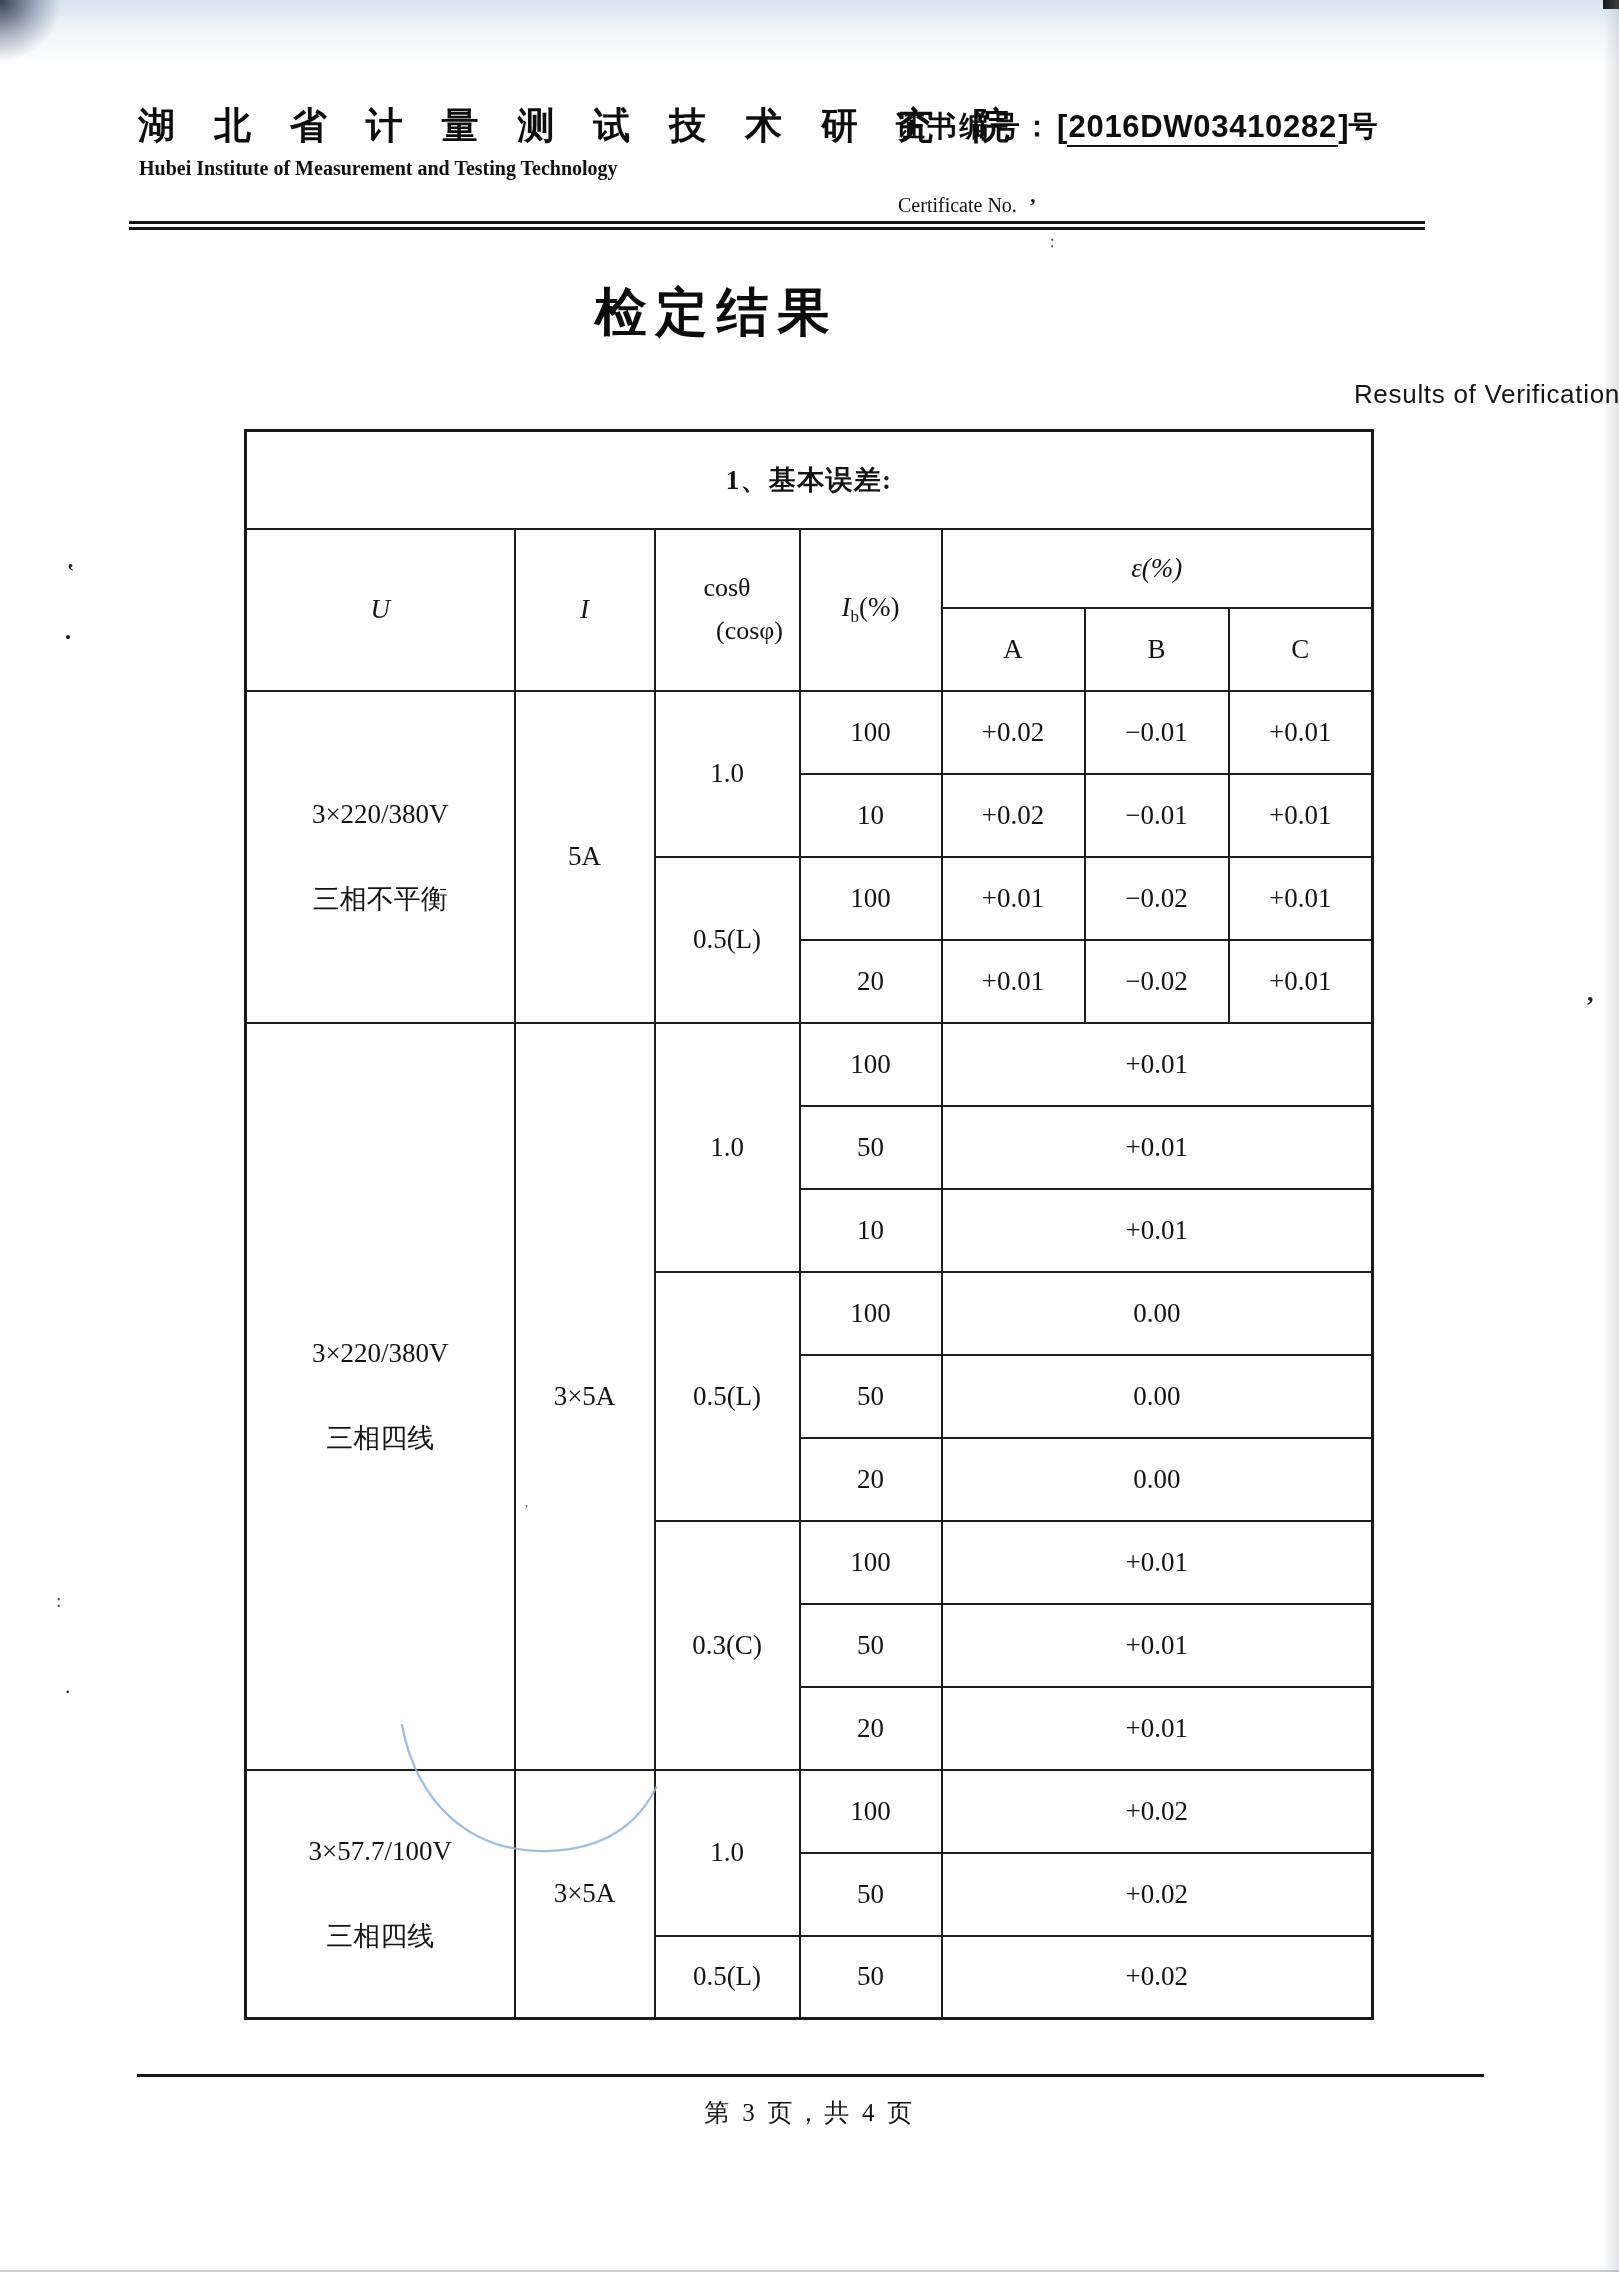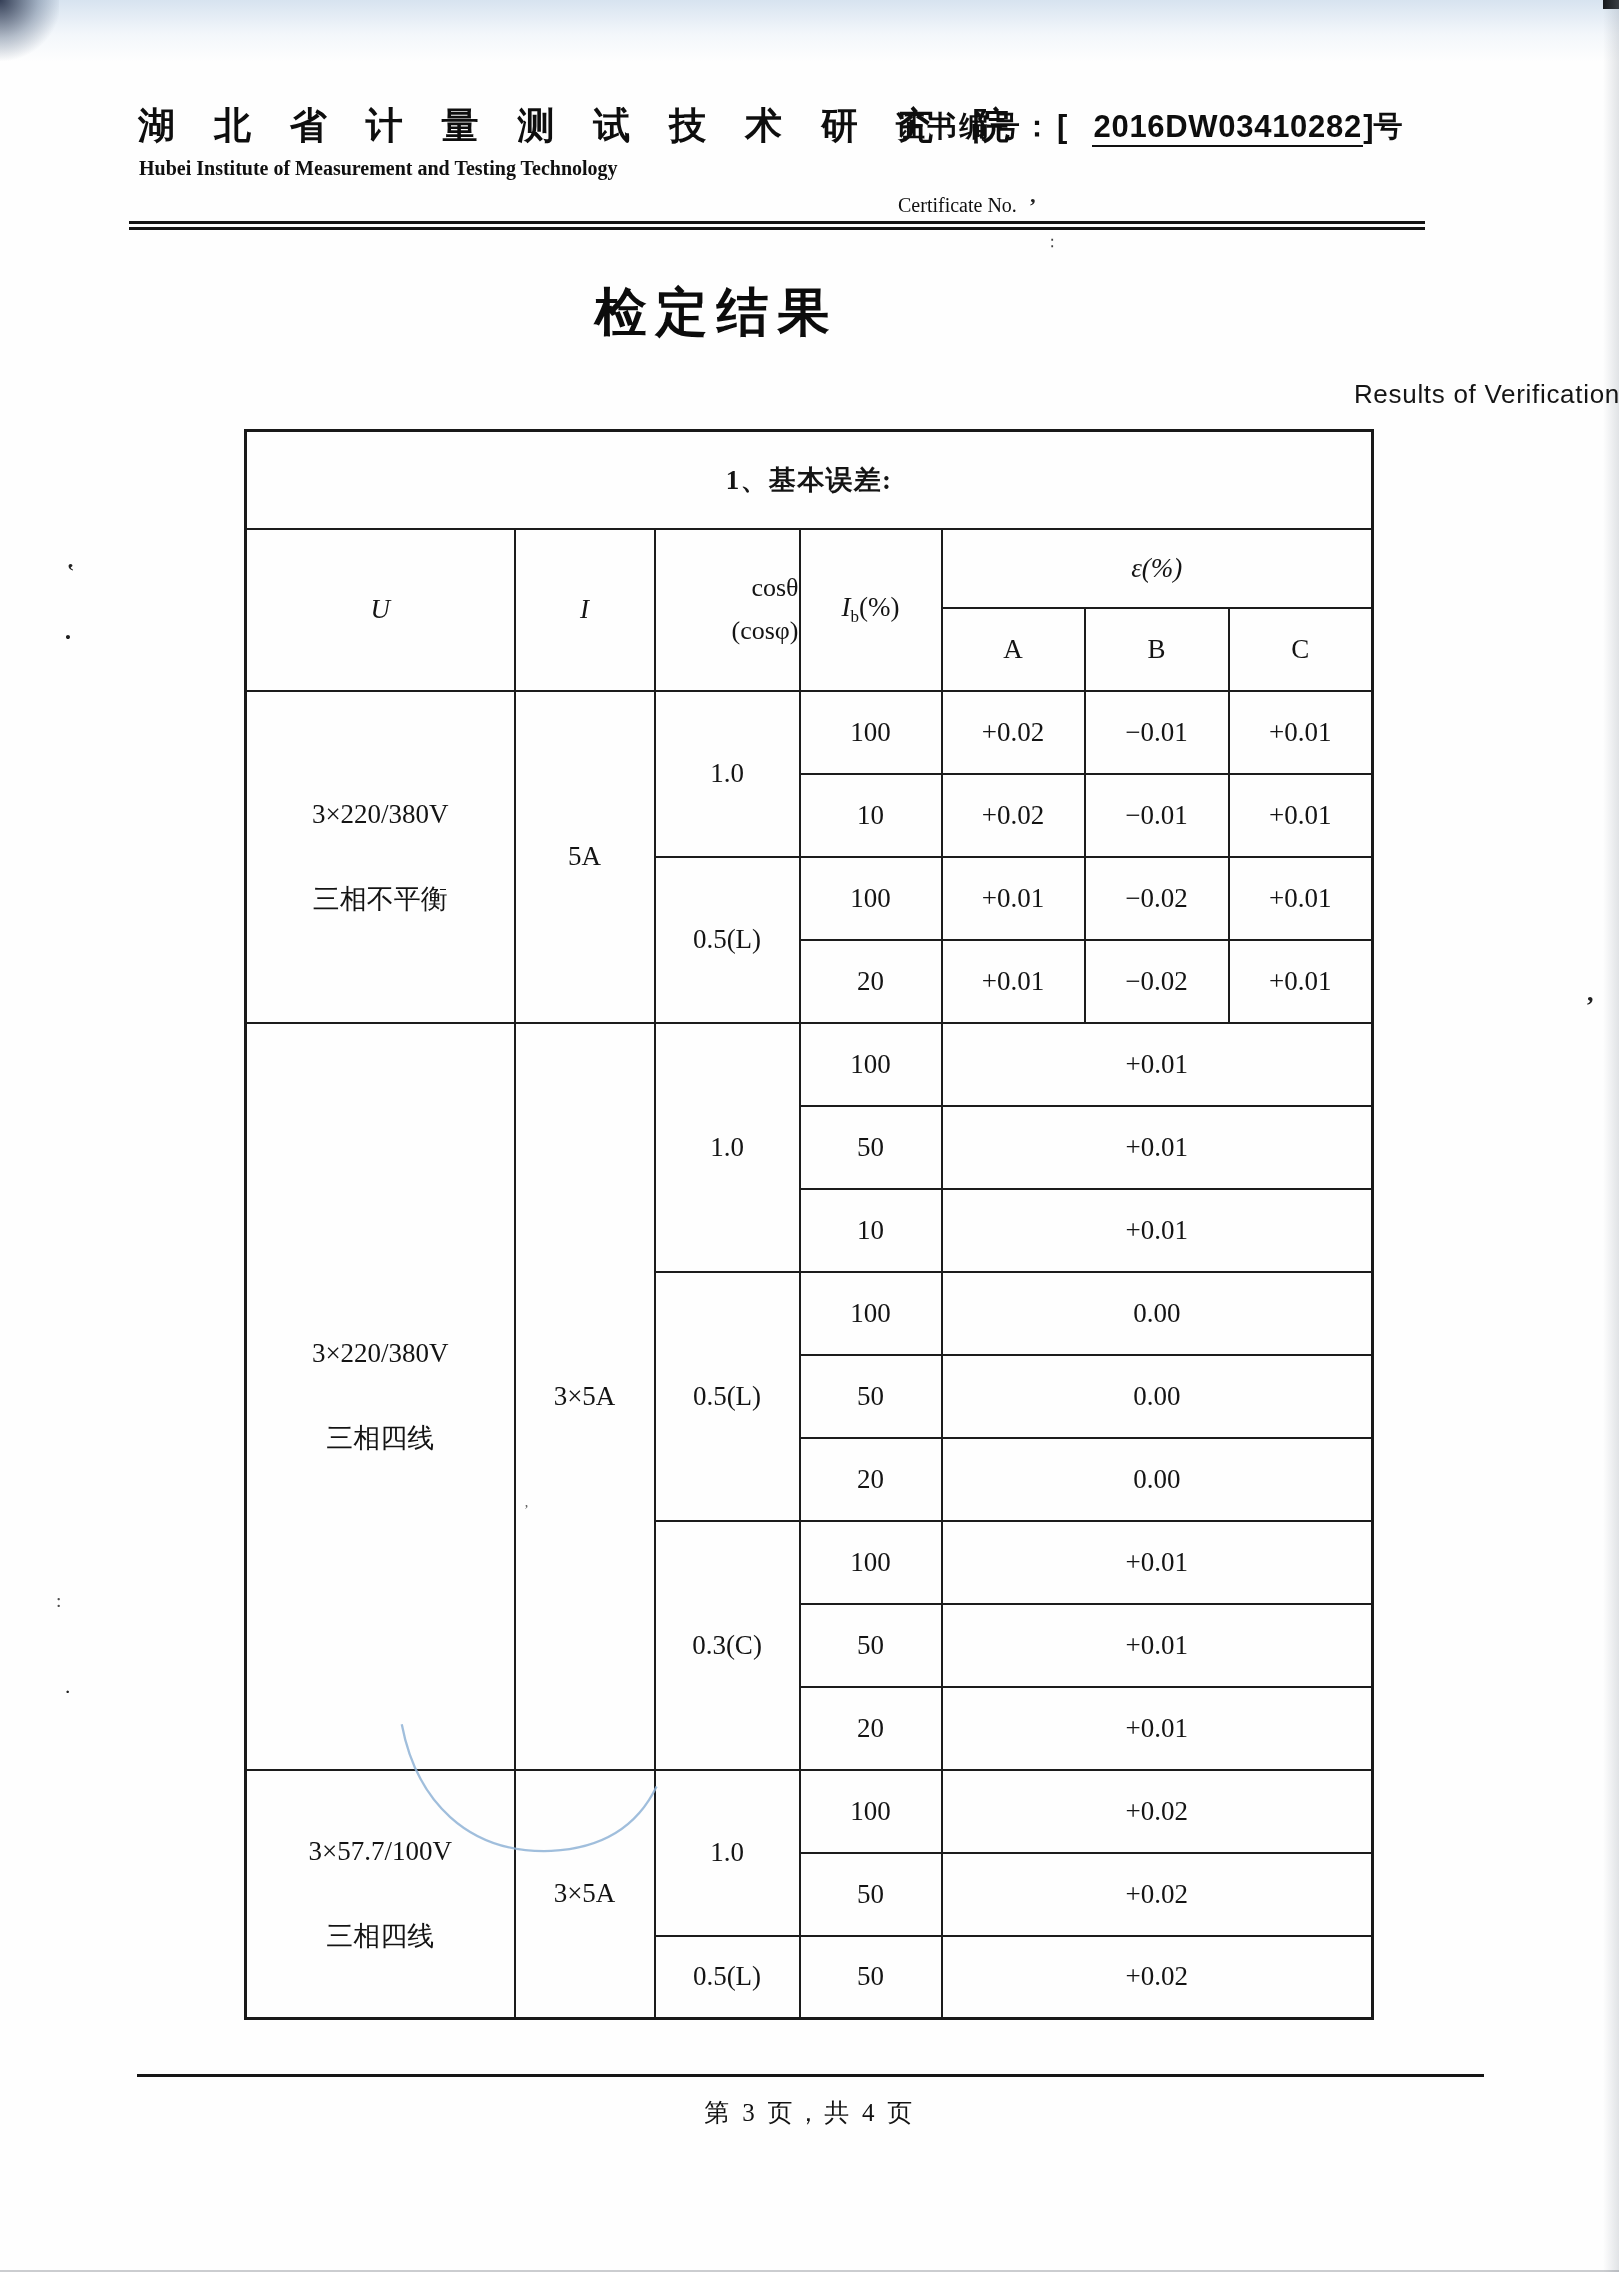--- a/index.html
+++ b/index.html
@@ -51,7 +51,7 @@
   .cert-bracket{font-size:31px;font-weight:600;vertical-align:middle;}
   .cert-num{
     font-size:31px;font-weight:700;letter-spacing:0.7px;vertical-align:middle;
-    border-bottom:2.6px solid #111;padding:0 1.3px 1.3px 1.3px;margin-left:25px;
+    border-bottom:2.6px solid #111;padding:0 1.3px 1.3px 1.3px;
   }
   .cert-suffix{font-size:29px;font-weight:900;vertical-align:middle;}
   .cert-en{

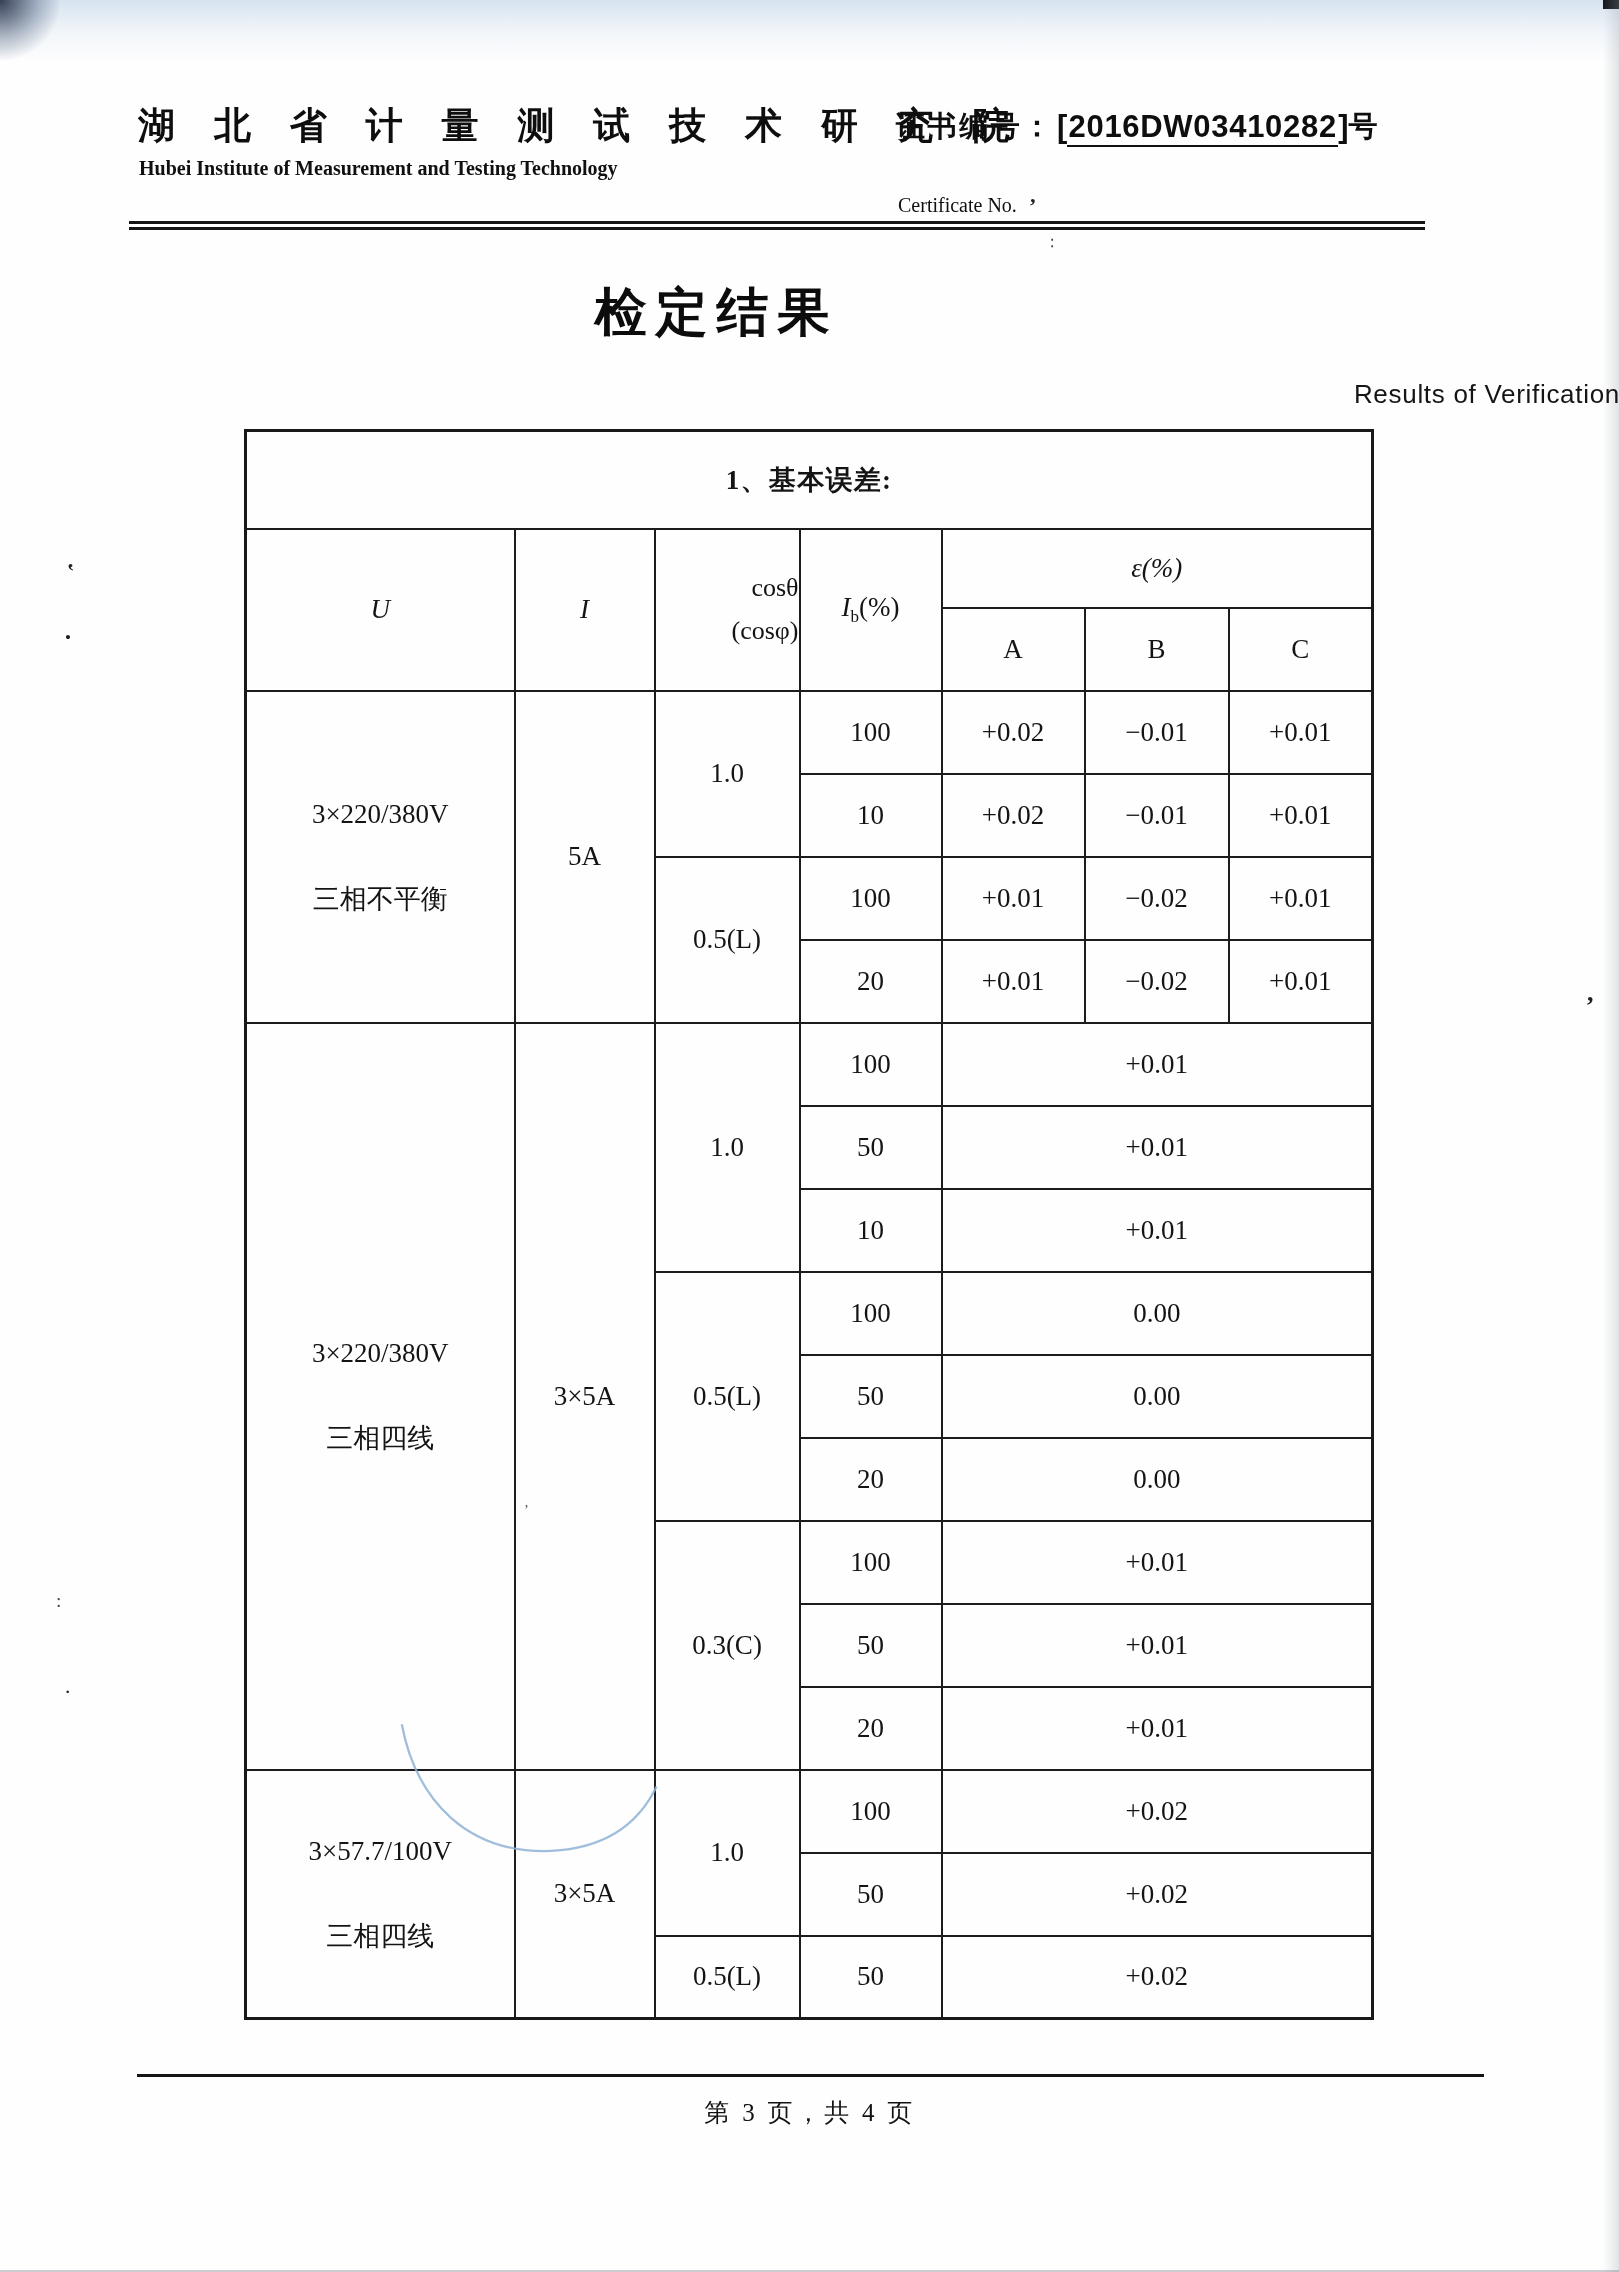--- a/index.html
+++ b/index.html
@@ -99,7 +99,7 @@
   td.thick-bottom{border-bottom-width:3.9px;}
   td.c-head{font-size:29px;}
   .it{font-style:italic;font-family:"Liberation Serif", serif;}
-  td .cosline{line-height:34px;font-size:26px;text-align:right;}
+  td .cosline{line-height:34px;font-size:26px;}
   td .cosline + .cosline{margin-top:9px;margin-left:45px;}
   .ib-sub{font-size:17px;}
   td.c-eps{font-size:26px;}

